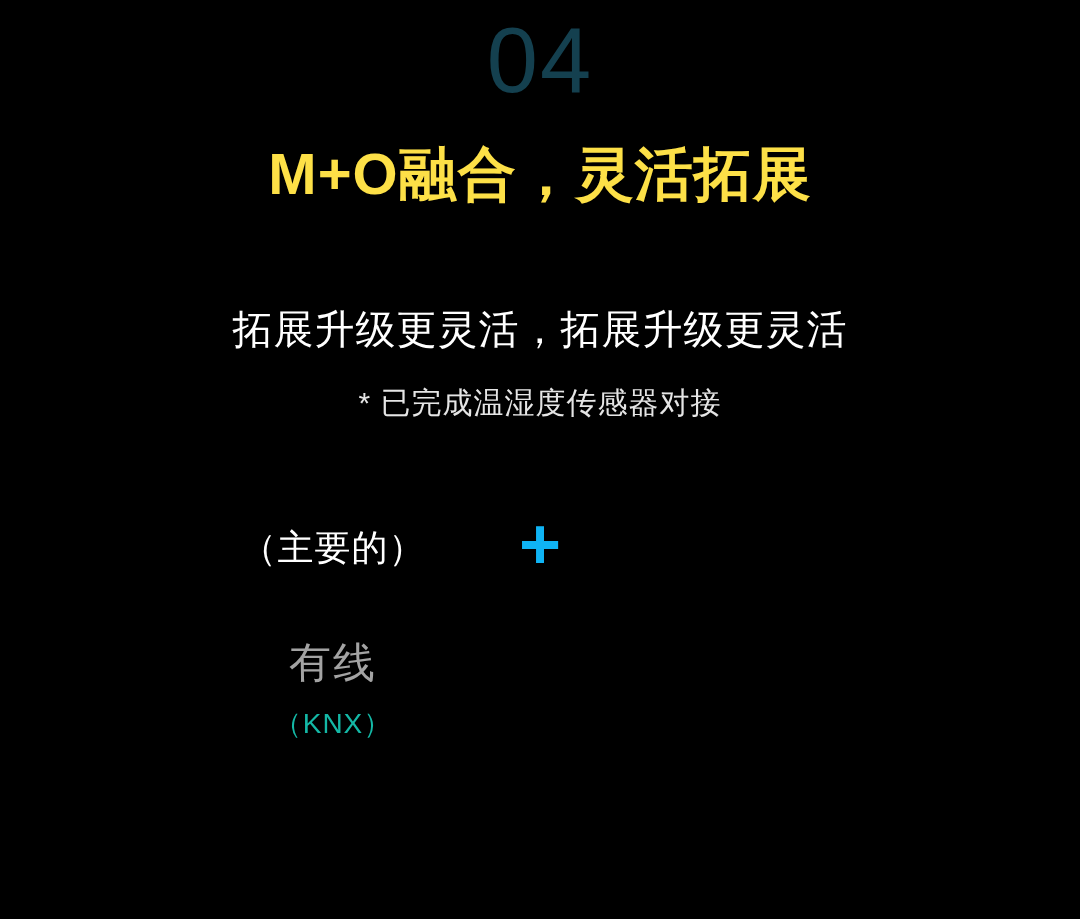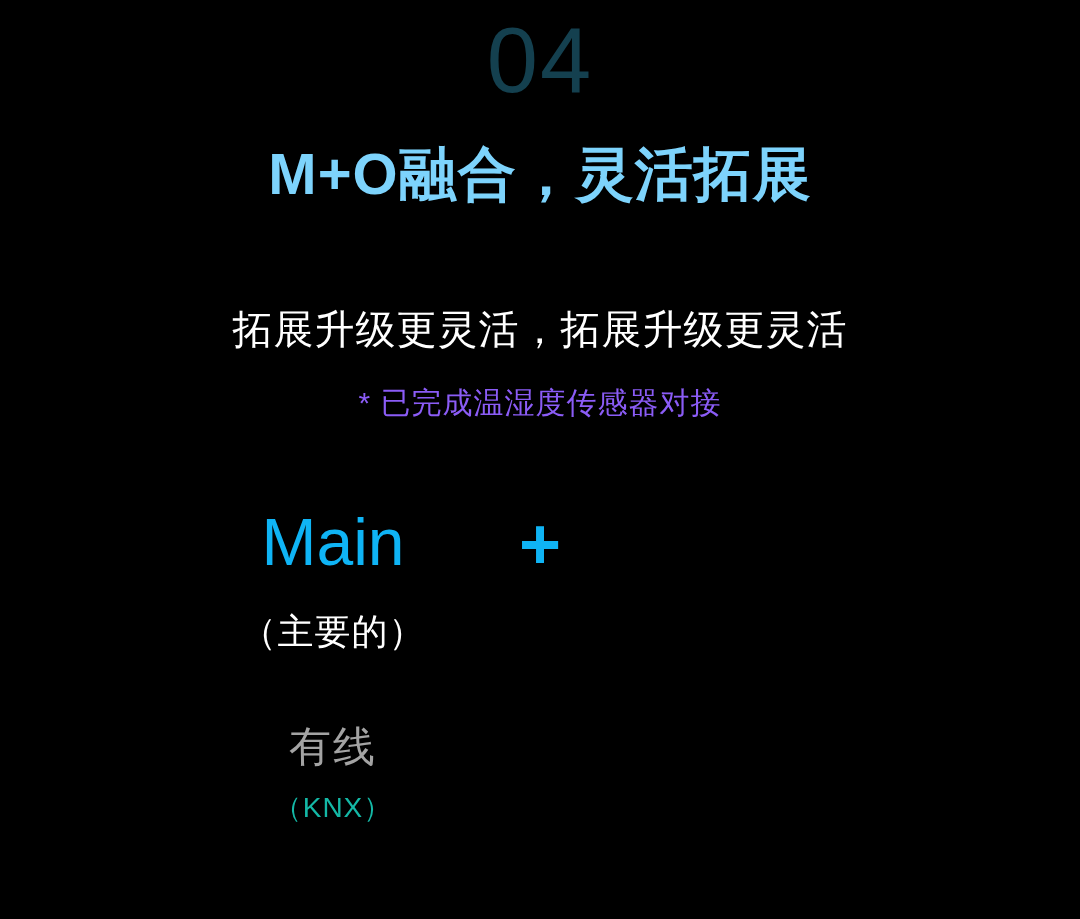--- a/index.html
+++ b/index.html
@@ -49,7 +49,7 @@
     font-weight: 700;
     letter-spacing: 1px;
     line-height: 1.1;
-    color: #7dd3fc;
+    color: #fde047;
     white-space: nowrap;
   }
 

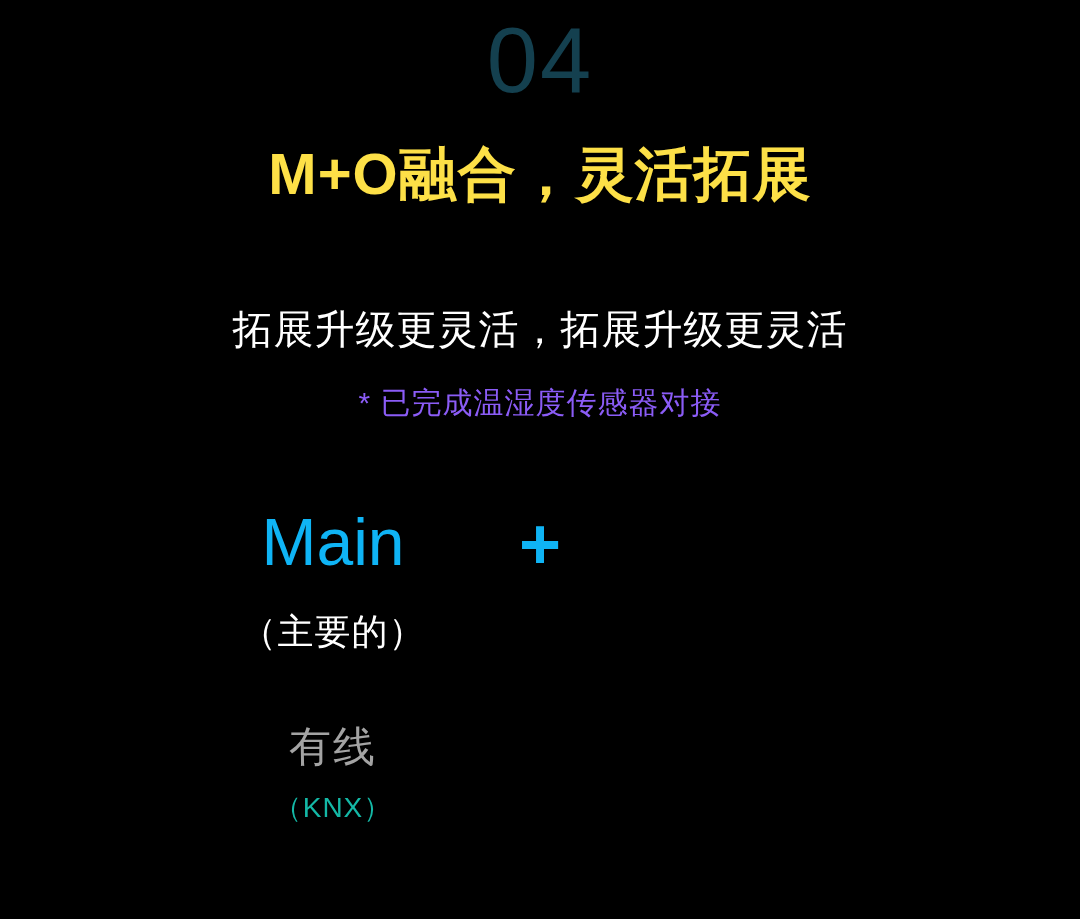--- a/index.html
+++ b/index.html
@@ -79,7 +79,7 @@
     font-weight: 300;
     letter-spacing: 1px;
     line-height: 1.2;
-    color: #8b5cf6;
+    color: #e5e5e5;
     white-space: nowrap;
   }
 

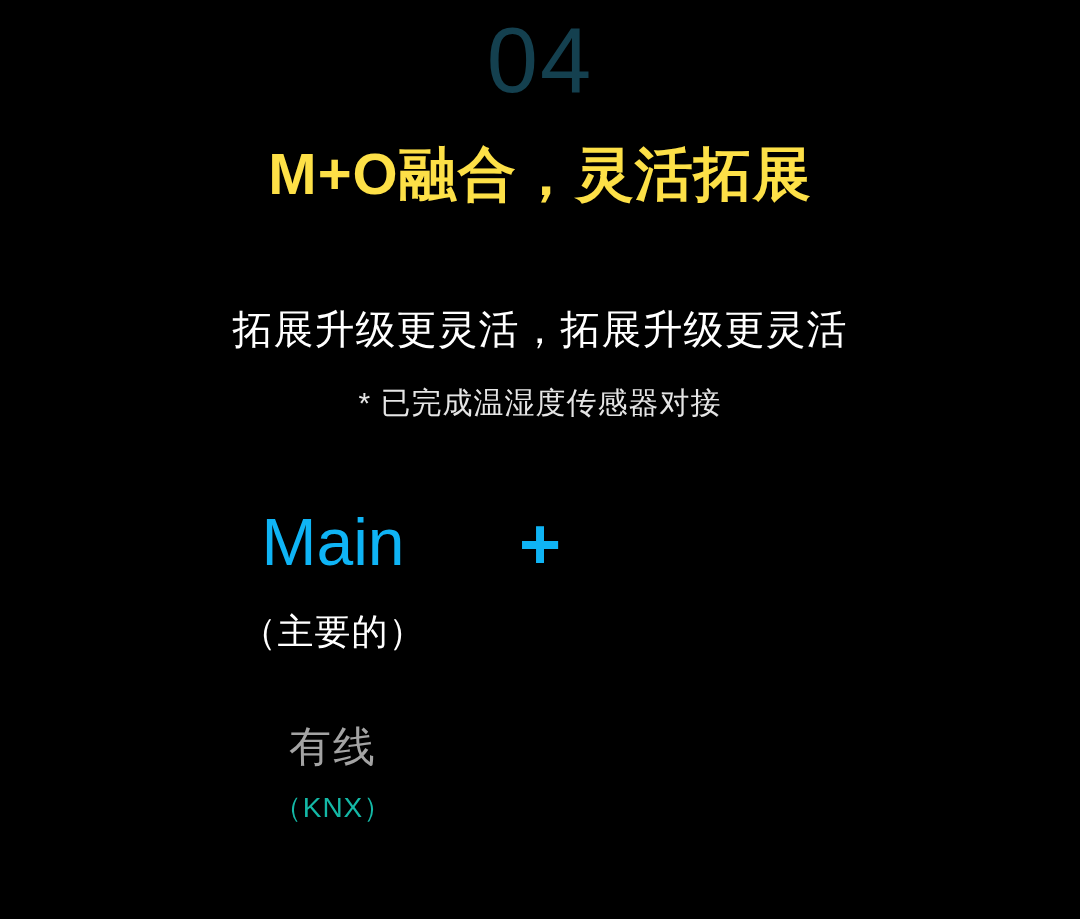--- a/index.html
+++ b/index.html
@@ -170,7 +170,6 @@
   <div class="combo">
 
     <div class="col col-main">
-      <div class="col-title">Main</div>
       <div class="col-subtitle">（主要的）</div>
       <div class="col-mode">有线</div>
       <div class="col-tech">（KNX）</div>

